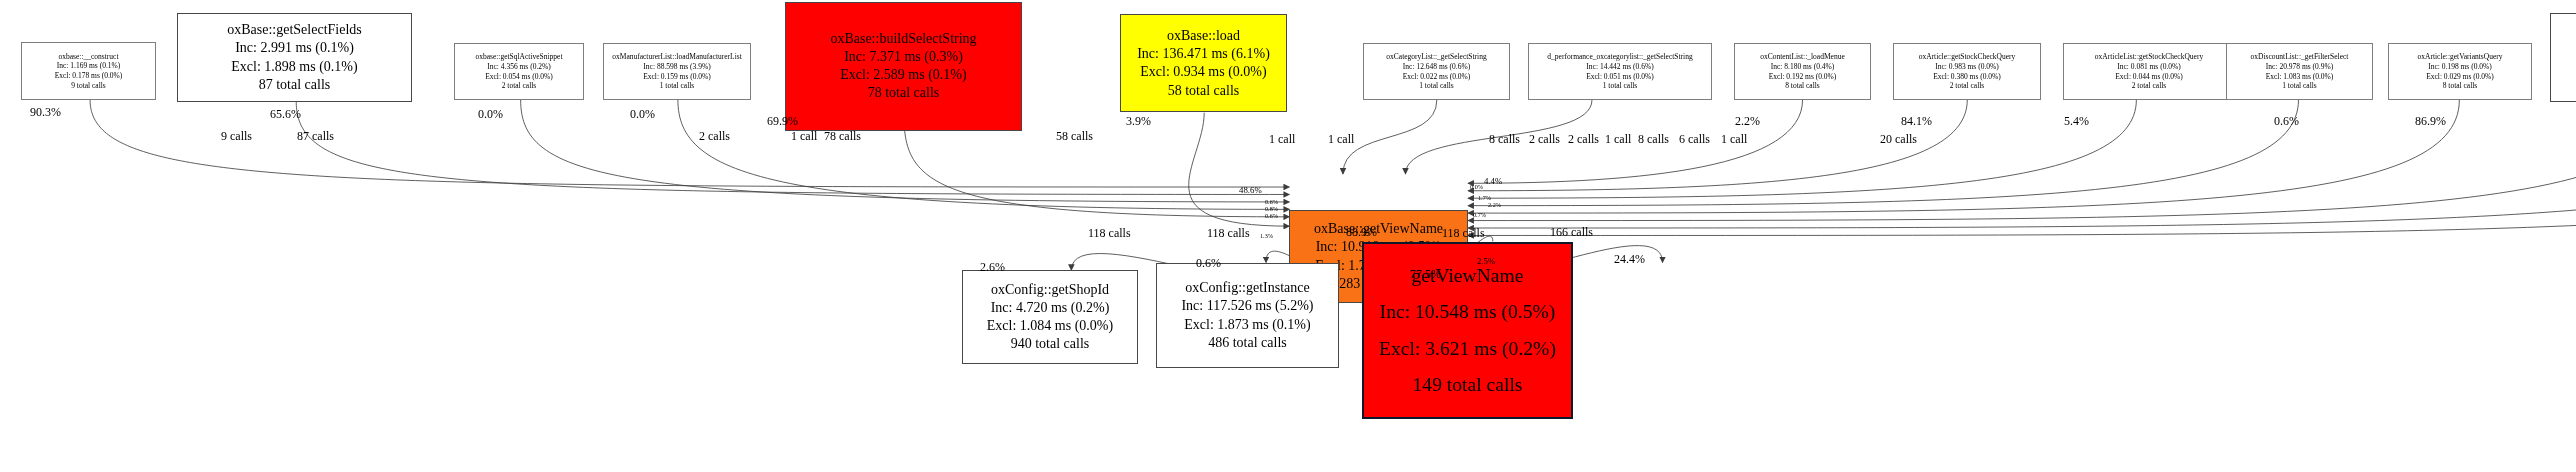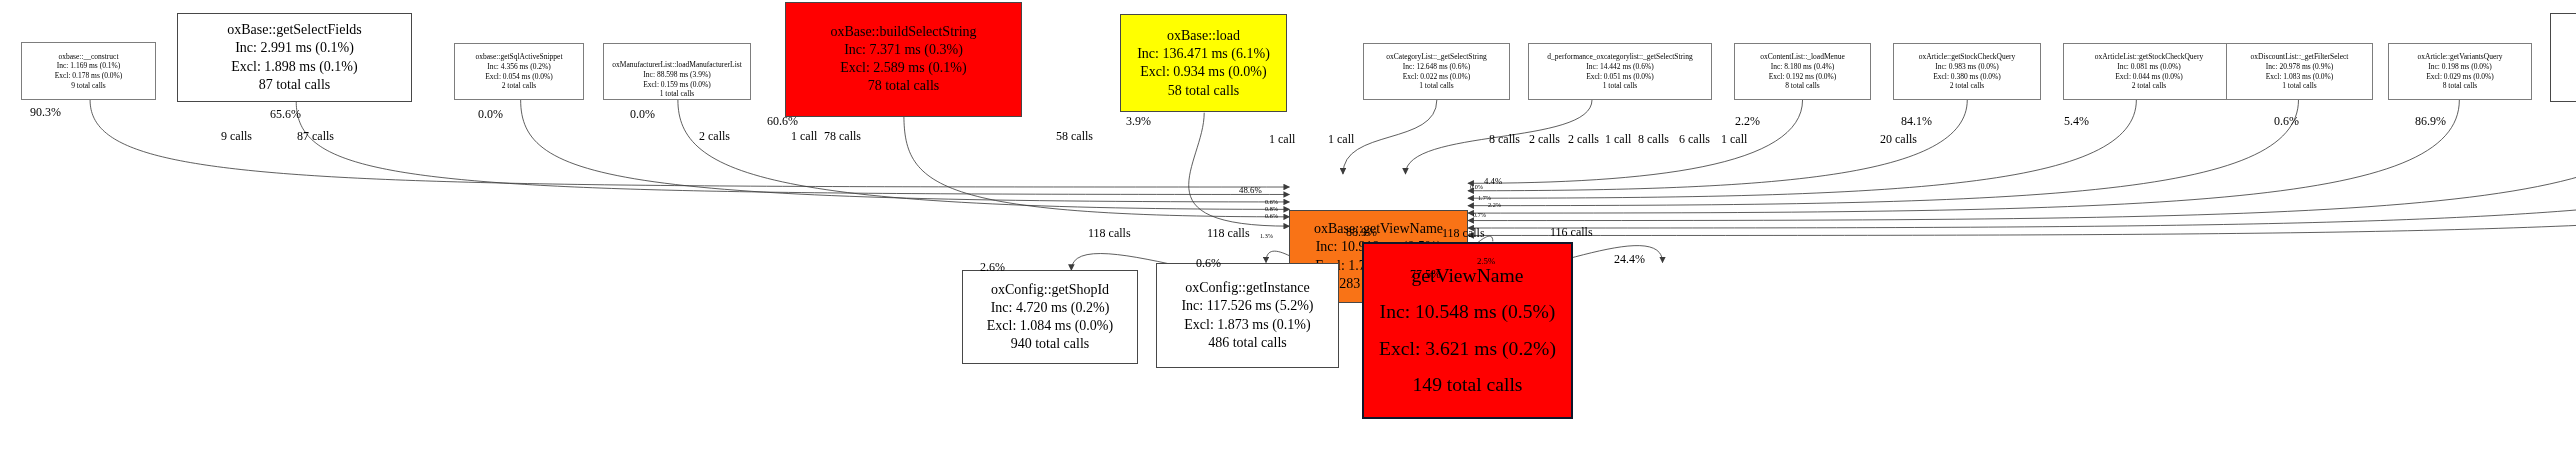--- a/index.html
+++ b/index.html
@@ -77,7 +77,7 @@
       <div class="nline">Excl: 0.159 ms (0.0%)</div>
       <div class="nline">1 total calls</div>
     </div>
-    <div class="node large" style="left: 785px; top: 1.5px; width: 237px; height: 115px; background: rgb(255, 0, 0);">
+    <div class="node large" style="left: 785px; top: 1.5px; width: 237px; height: 129px; background: rgb(255, 0, 0);">
       <div class="nline title">oxBase::buildSelectString</div>
       <div class="nline">Inc: 7.371 ms (0.3%)</div>
       <div class="nline">Excl: 2.589 ms (0.1%)</div>

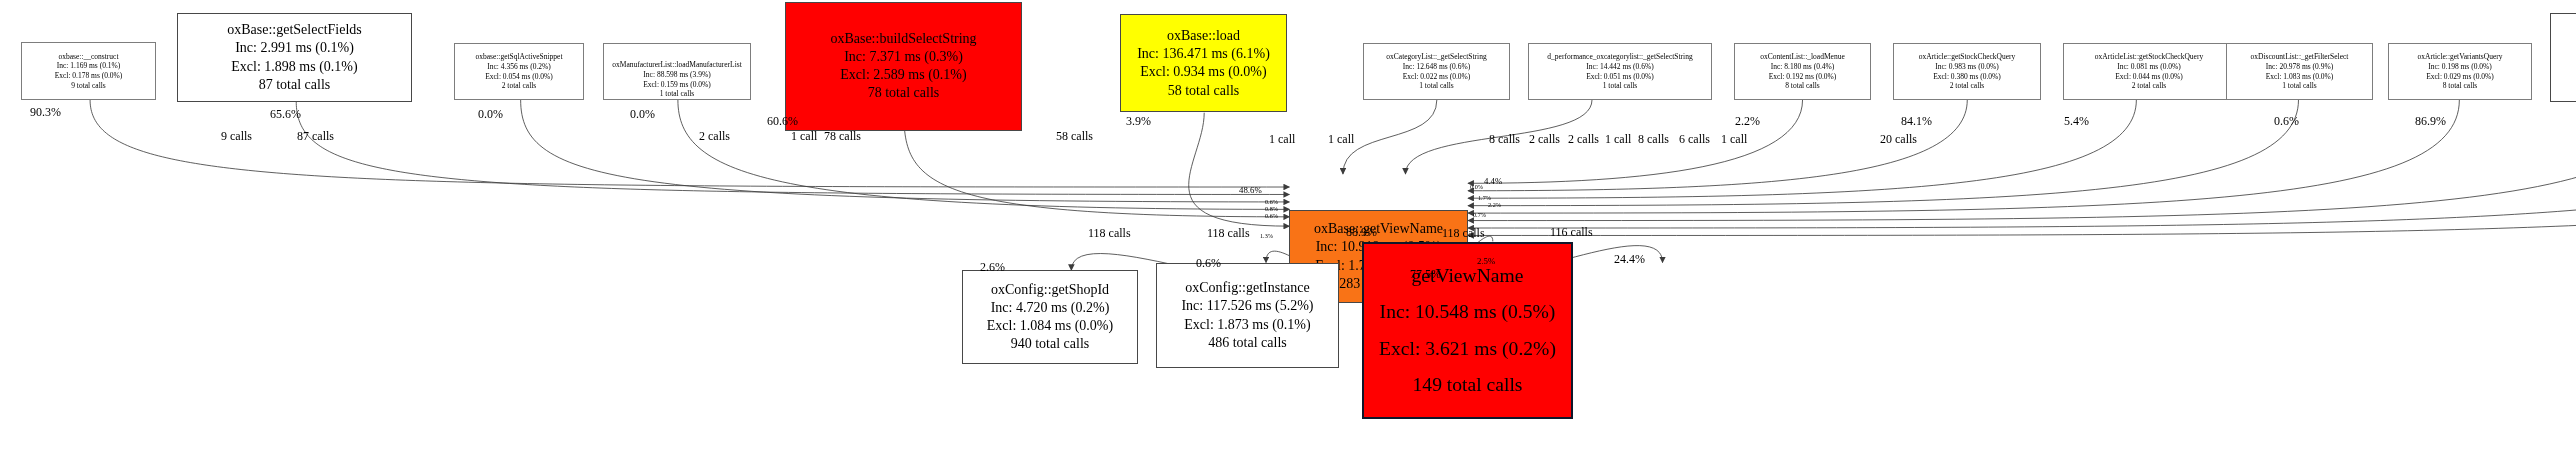--- a/index.html
+++ b/index.html
@@ -71,7 +71,7 @@
       <div class="nline">Excl: 0.054 ms (0.0%)</div>
       <div class="nline">2 total calls</div>
     </div>
-    <div class="node small" style="left: 603px; top: 43px; width: 148px; height: 57px; background: rgb(255, 255, 255); justify-content: flex-end;">
+    <div class="node small" style="left: 603px; top: 43px; width: 148px; height: 57px; background: rgb(255, 255, 255);">
       <div class="nline title">oxManufacturerList::loadManufacturerList</div>
       <div class="nline">Inc: 88.598 ms (3.9%)</div>
       <div class="nline">Excl: 0.159 ms (0.0%)</div>

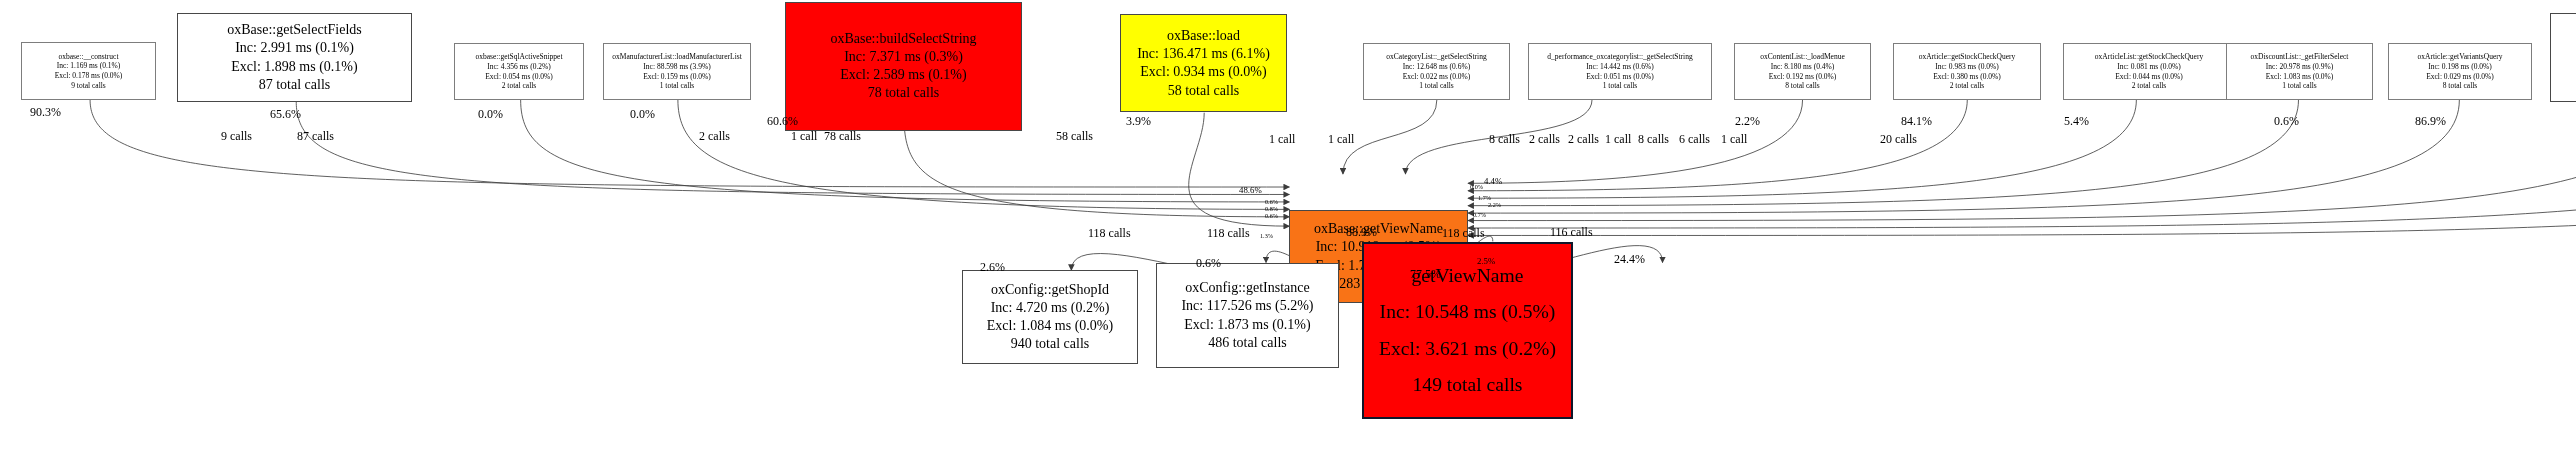--- a/index.html
+++ b/index.html
@@ -164,7 +164,7 @@
     <span class="elabel lg" style="left: 630px; top: 107px;">0.0%</span>
     <span class="elabel lg" style="left: 699px; top: 129px;">2 calls</span>
     <span class="elabel lg" style="left: 791px; top: 129px;">1 call</span>
-    <span class="elabel lg" style="left: 767px; top: 114px;">60.6%</span>
+    <span class="elabel lg" style="left: 767px; top: 114px;">69.9%</span>
     <span class="elabel lg" style="left: 824px; top: 129px;">78 calls</span>
     <span class="elabel lg" style="left: 1126px; top: 114px;">3.9%</span>
     <span class="elabel lg" style="left: 1056px; top: 129px;">58 calls</span>

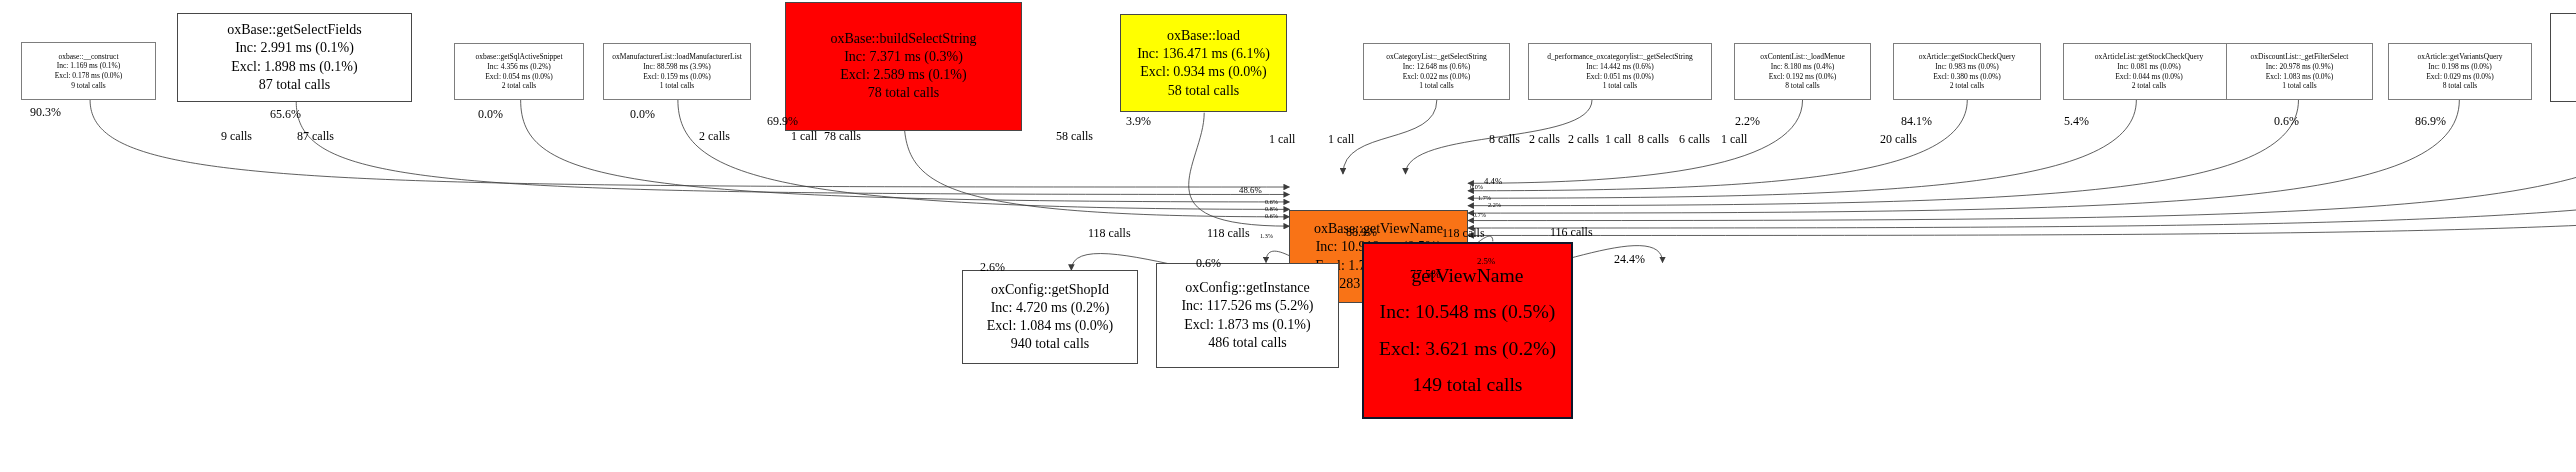--- a/index.html
+++ b/index.html
@@ -190,7 +190,7 @@
     <span class="elabel lg" style="left: 1346px; top: 225px;">88.9%</span>
     <span class="elabel lg" style="left: 1442px; top: 226px;">118 calls</span>
     <span class="elabel lg" style="left: 1410px; top: 267px;">77.5%</span>
-    <span class="elabel lg" style="left: 1550px; top: 225px;">116 calls</span>
+    <span class="elabel lg" style="left: 1550px; top: 225px;">166 calls</span>
     <span class="elabel lg" style="left: 1614px; top: 252px;">24.4%</span>
     <span class="elabel md" style="left: 1239px; top: 185px;">48.6%</span>
     <span class="elabel sm" style="left: 1265px; top: 198px;">0.6%</span>

